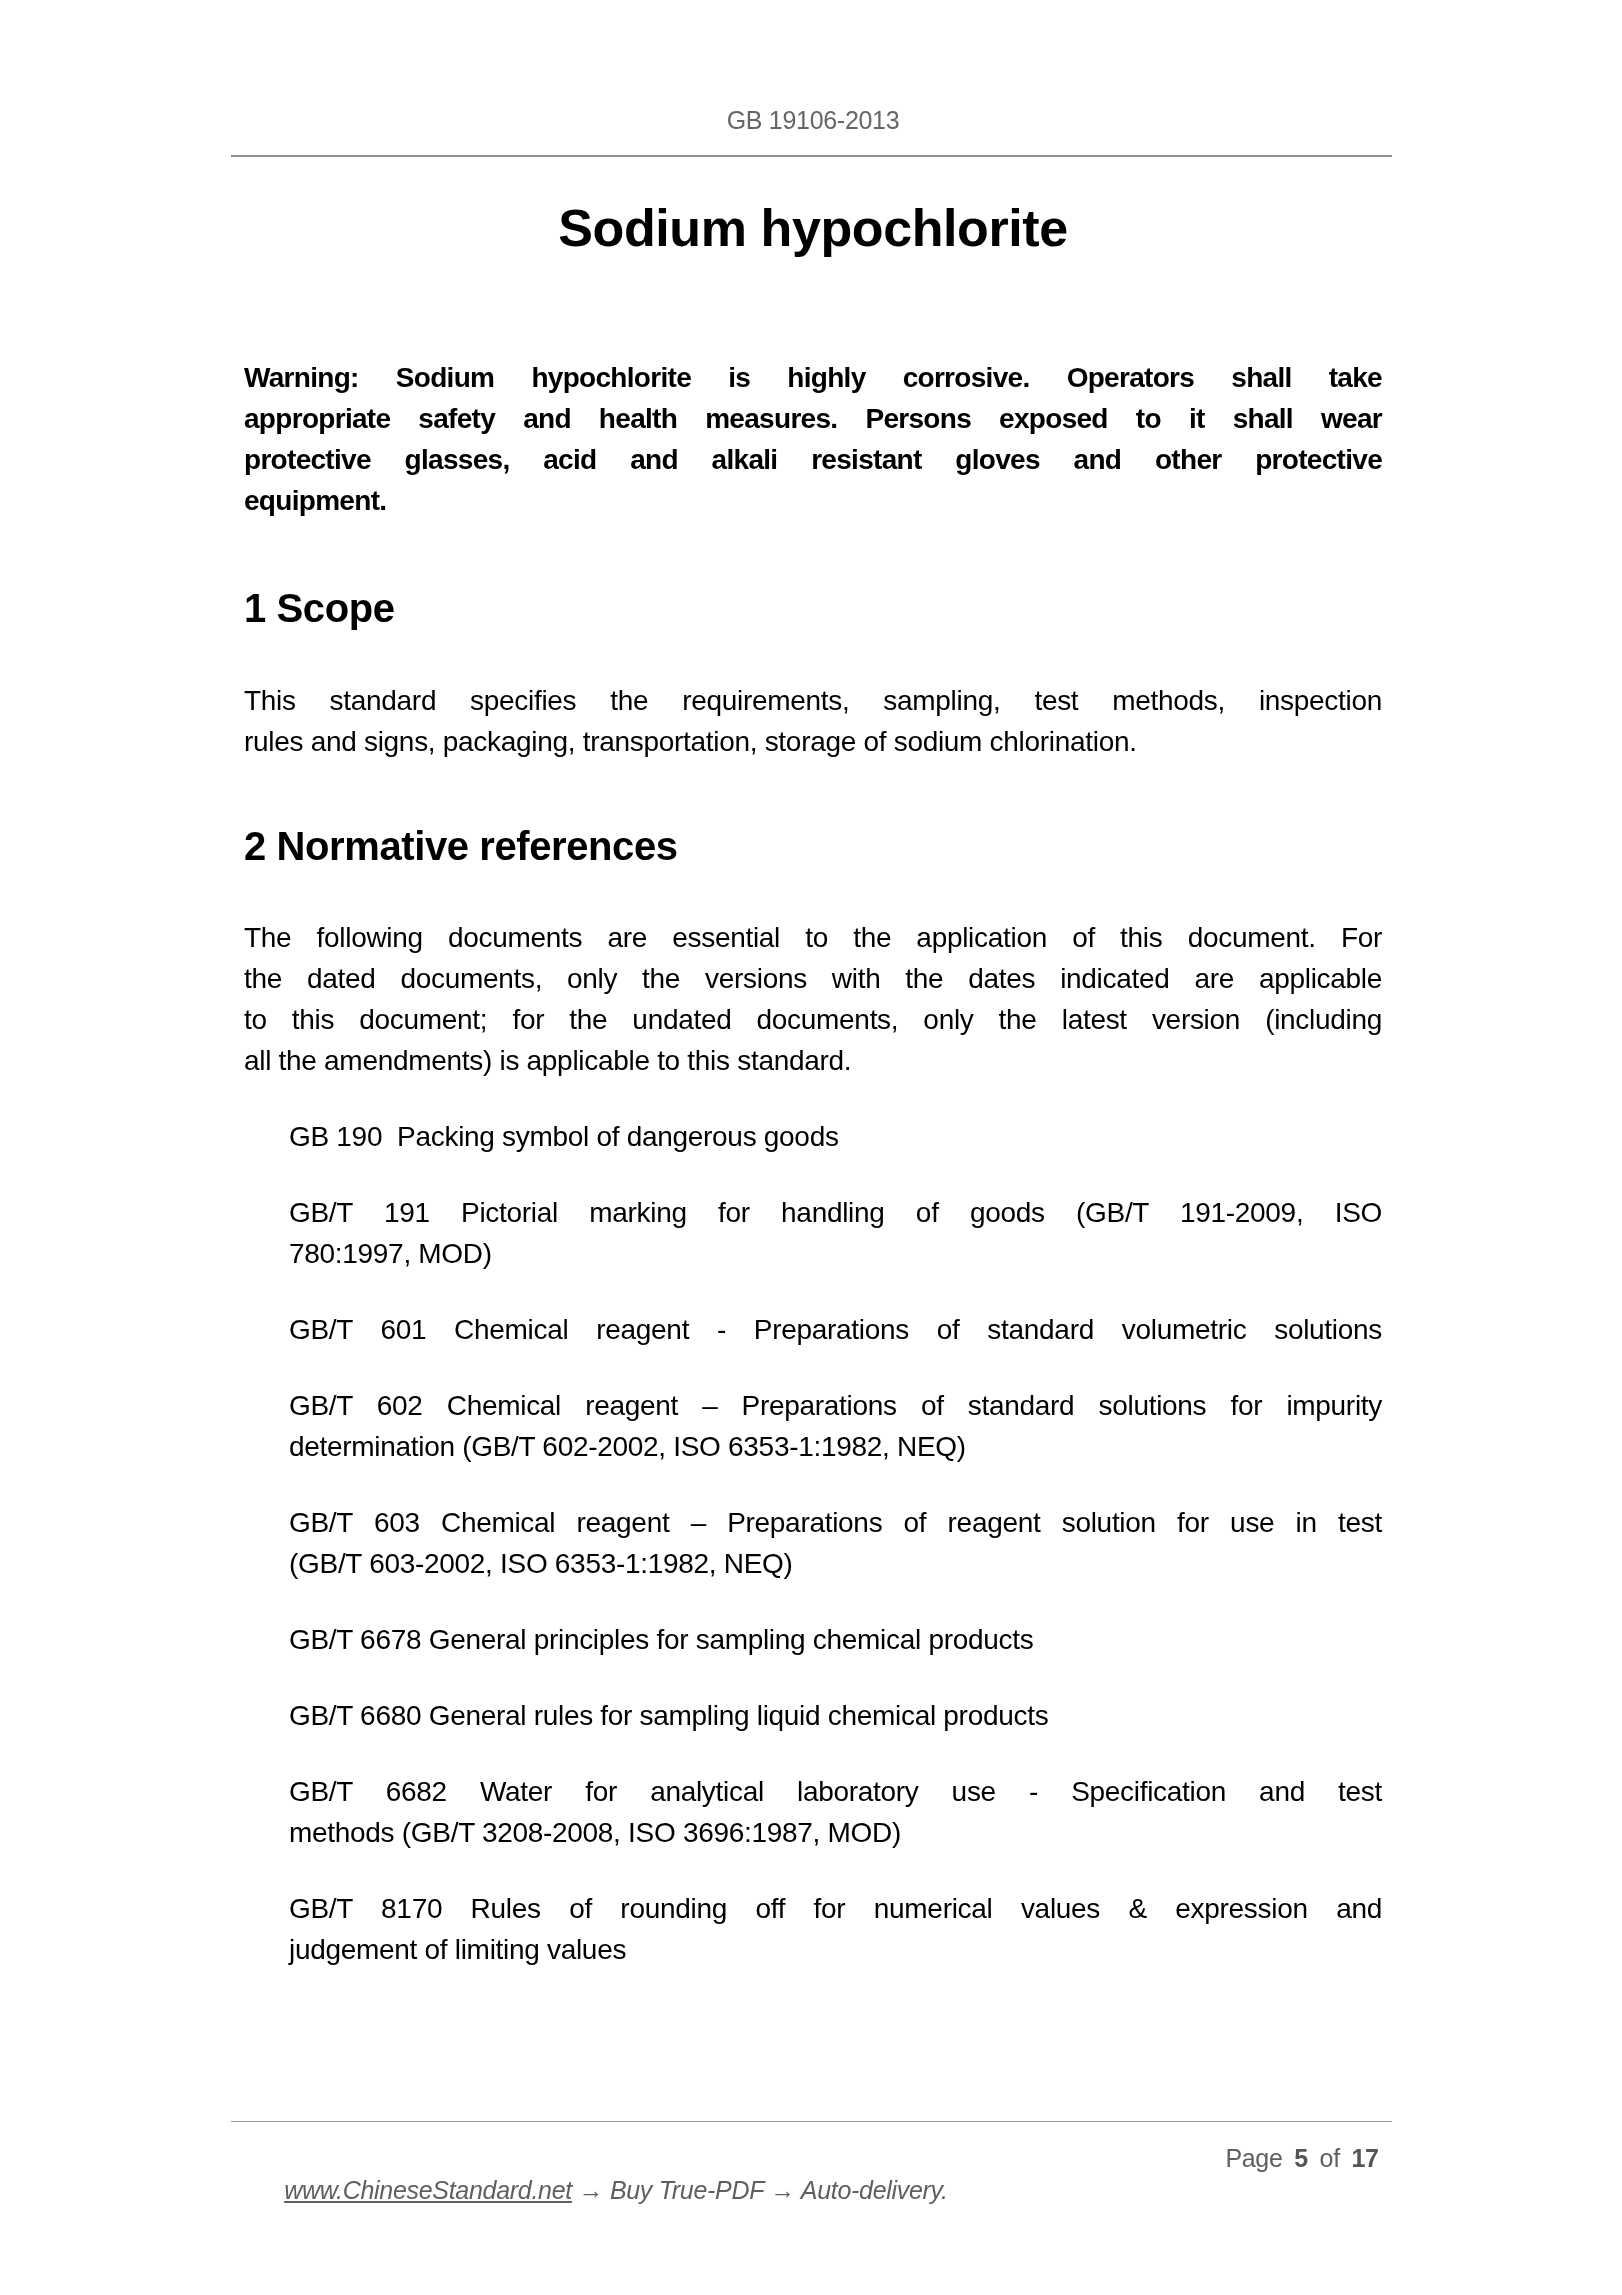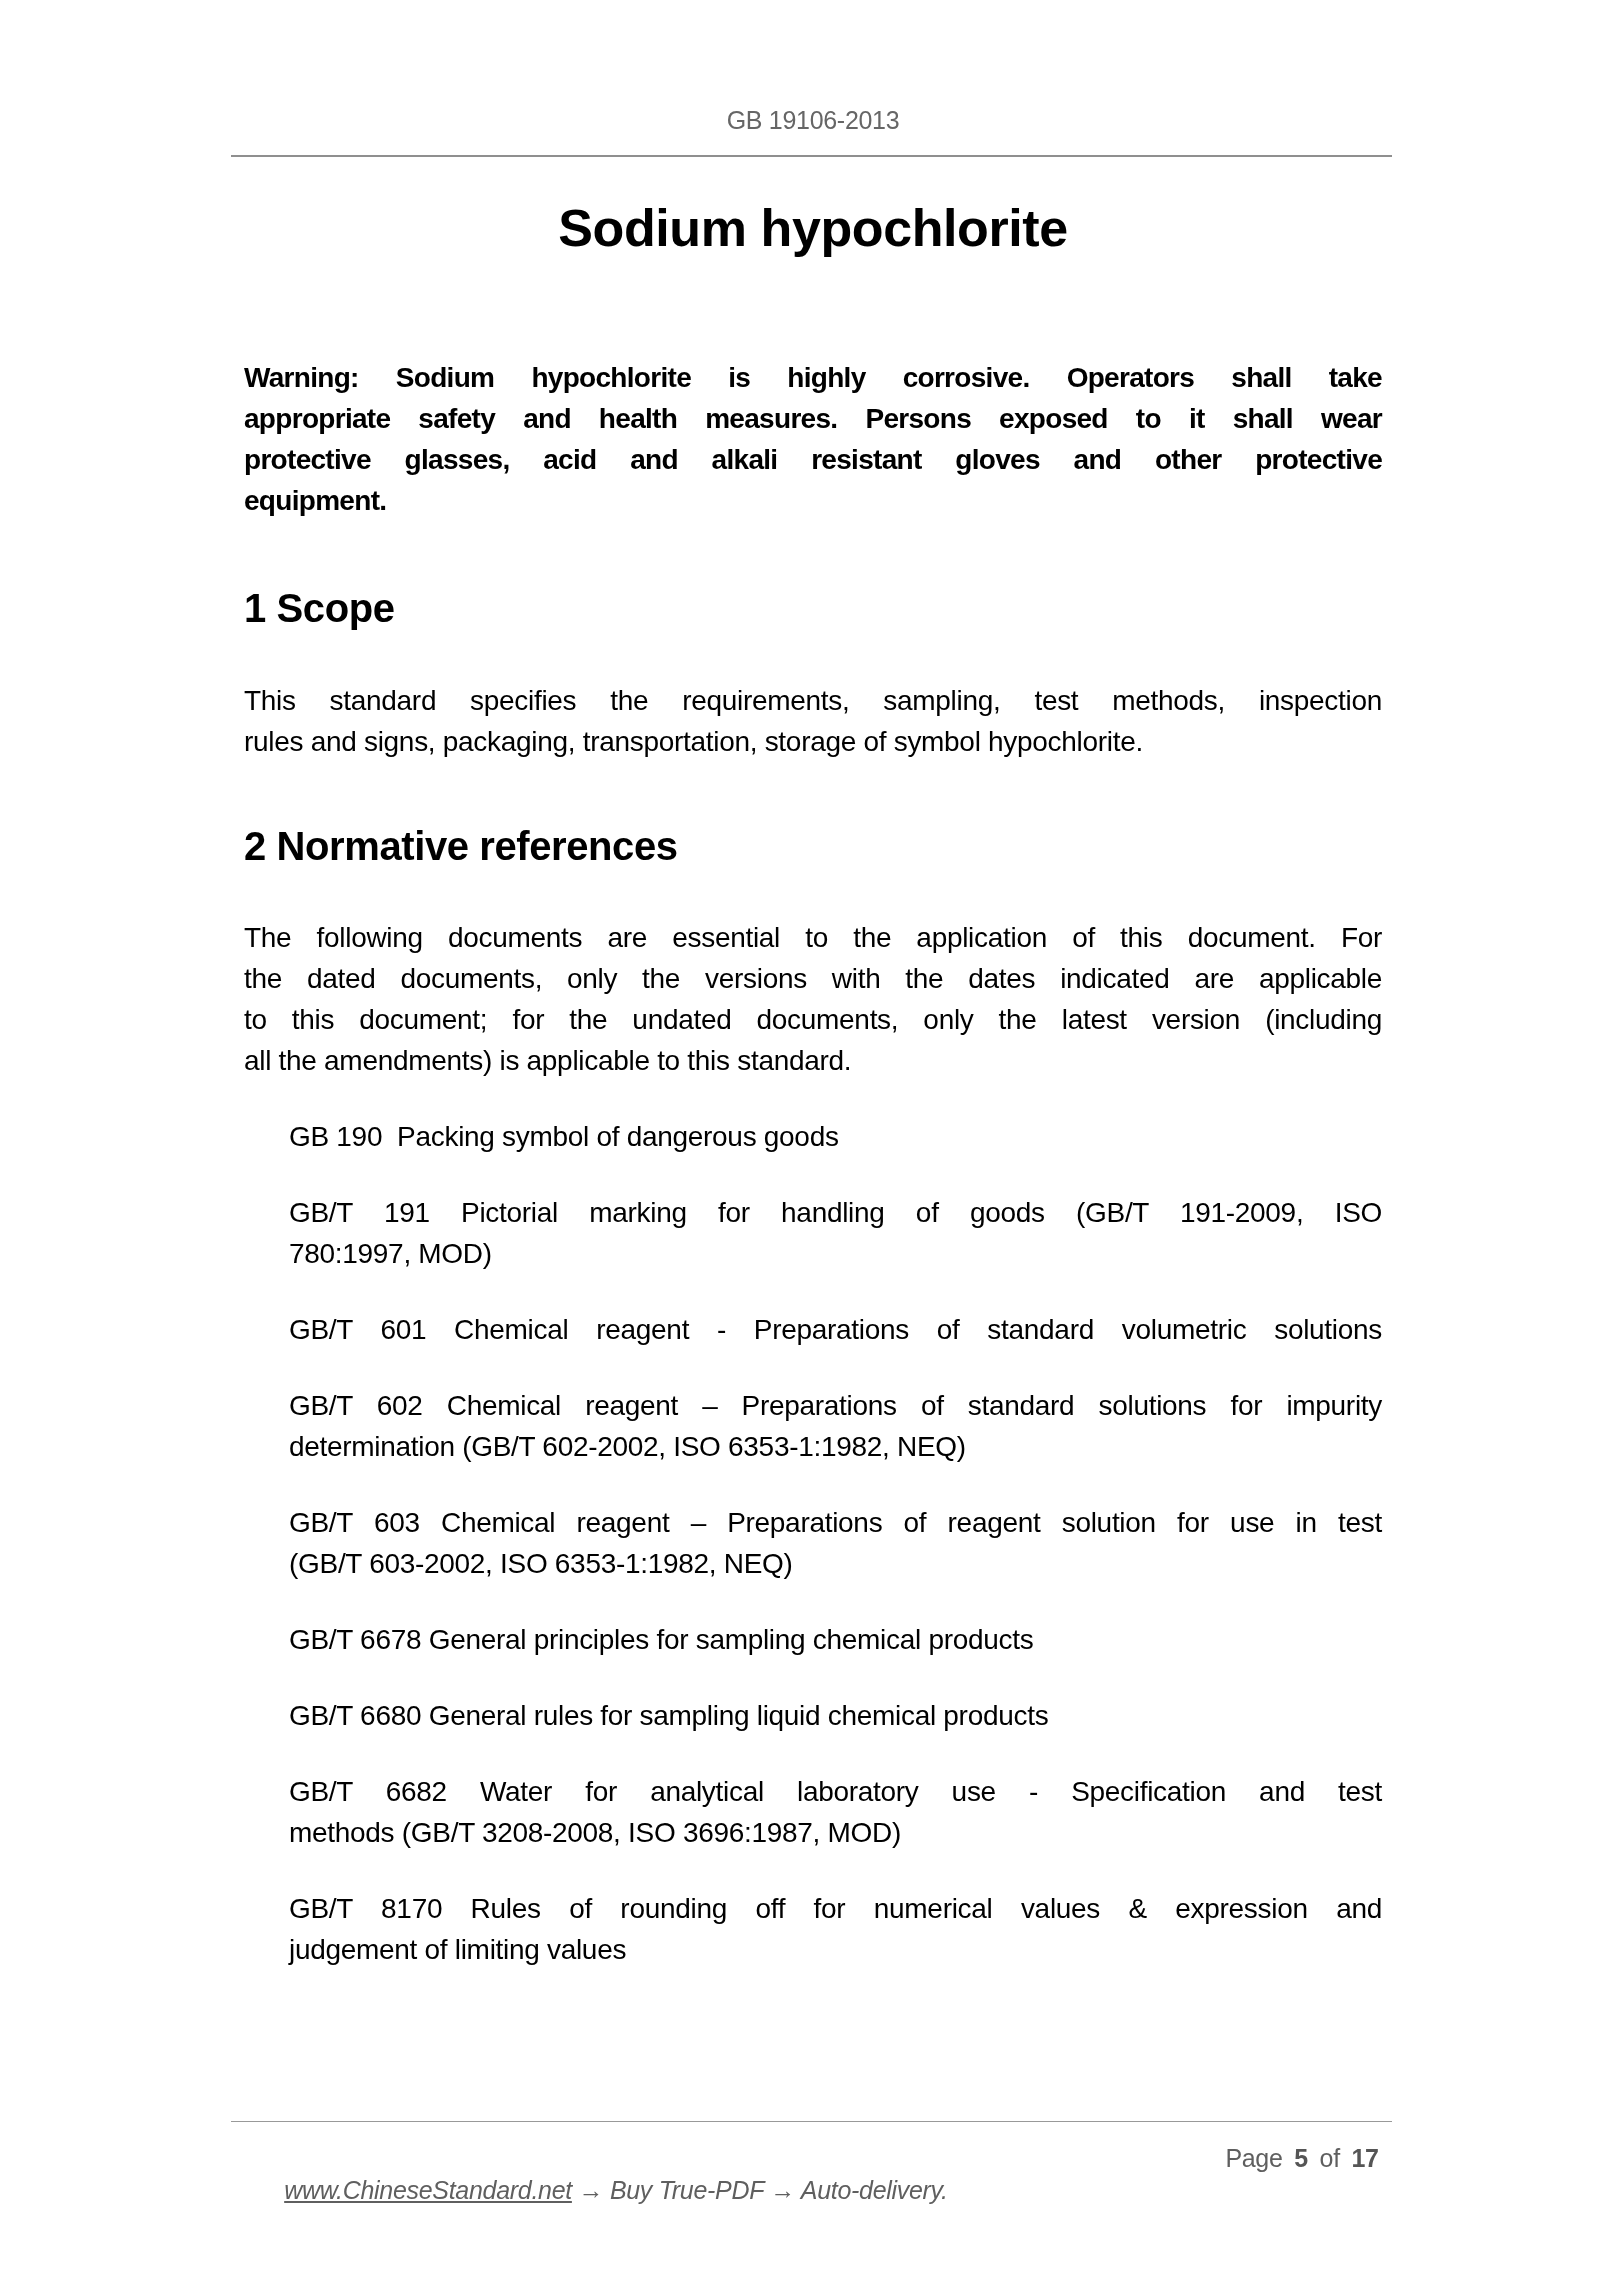--- a/index.html
+++ b/index.html
@@ -130,7 +130,7 @@
 
     <div class="para-1">
       <div class="line just">This standard specifies the requirements, sampling, test methods, inspection</div>
-      <div class="line">rules and signs, packaging, transportation, storage of symbol hypochlorite.</div>
+      <div class="line">rules and signs, packaging, transportation, storage of sodium chlorination.</div>
     </div>
 
 

